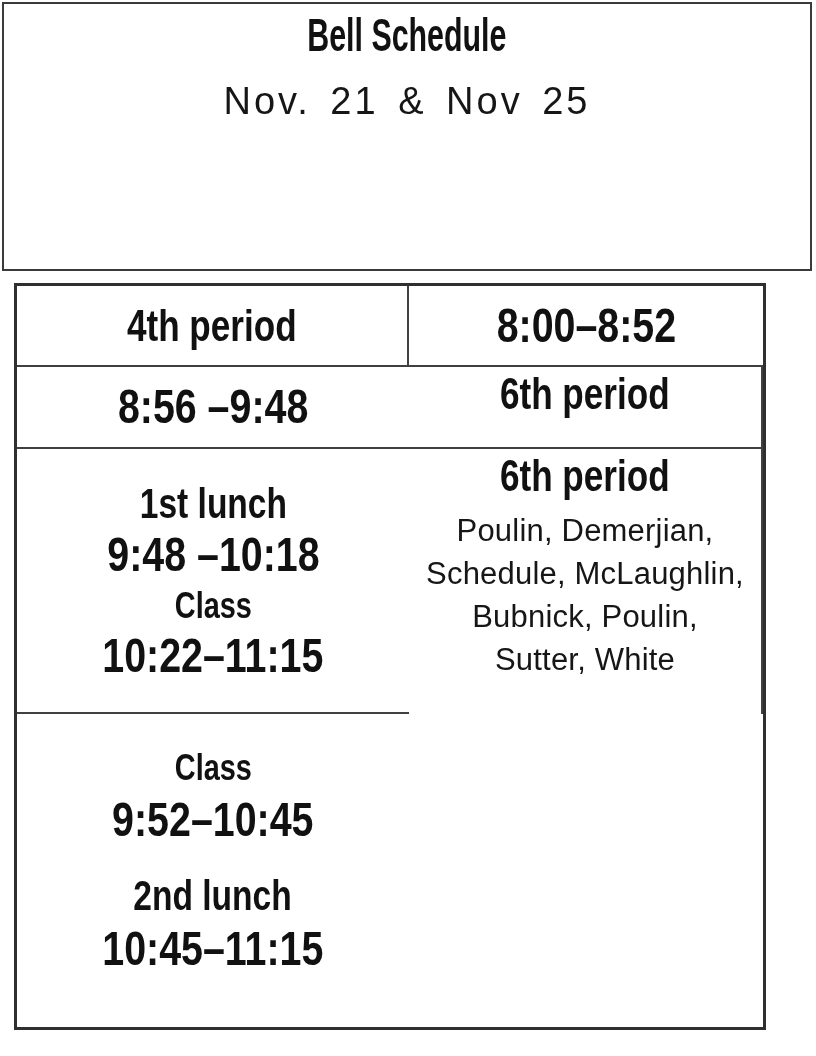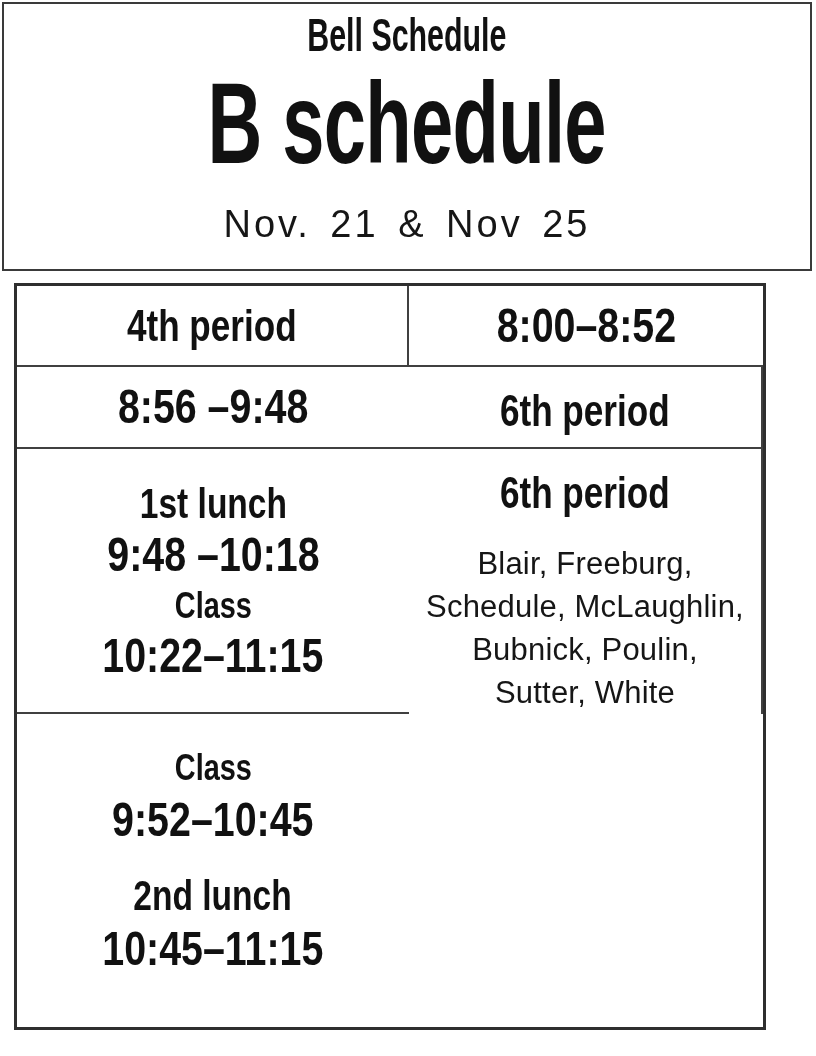--- a/index.html
+++ b/index.html
@@ -58,9 +58,6 @@
     <div class="kicker-line">
       <span class="cx cx66">Bell Schedule</span>
     </div>
-    <div class="title-line">
-      <span class="cx cx66">B schedule</span>
-    </div>
     <div class="dates-line">Nov. 21 &amp; Nov 25</div>
   </header>
 

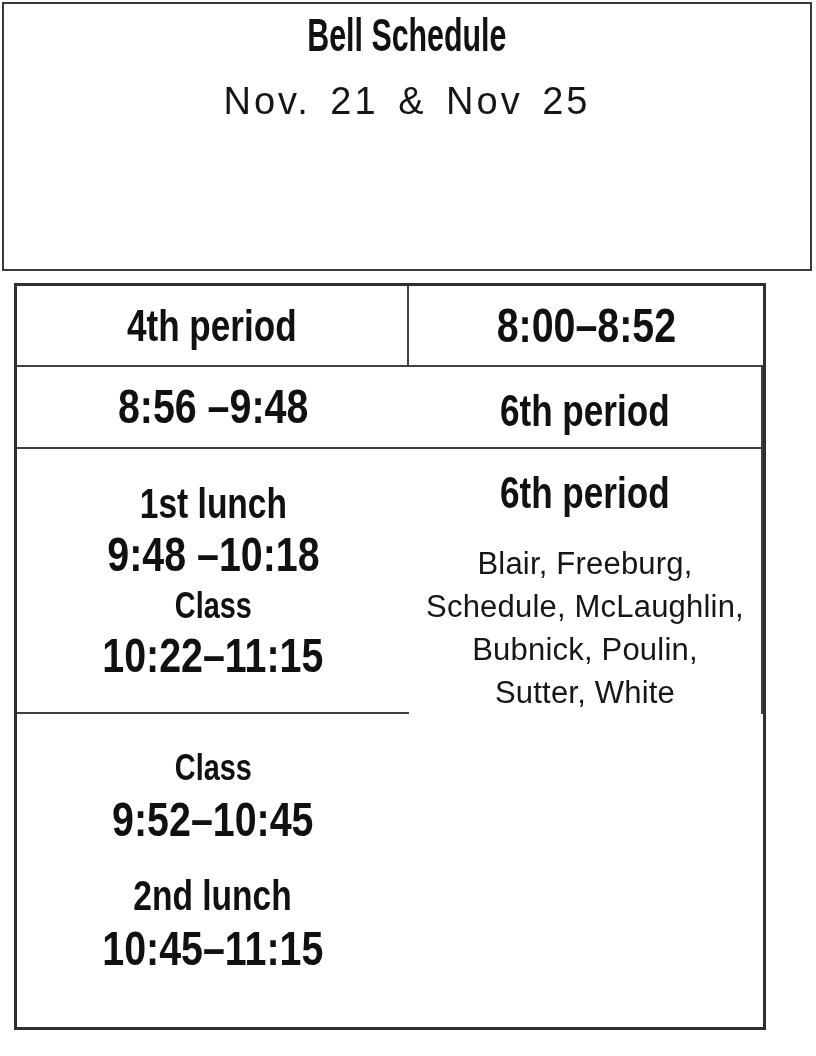--- a/index.html
+++ b/index.html
@@ -37,7 +37,7 @@
   }
   .cell.col-left{border-right:2px solid #404040;}
   .cell.rb{border-bottom:2px solid #404040;}
-  .cell.top-align{justify-content:flex-start;padding-top:19px;gap:16px;}
+  .cell.top-align{justify-content:flex-start;padding-top:2px;}
   .cell.lift{padding-bottom:20px;}
 
   .h-period{font-size:45px;line-height:1.1;font-weight:700;}

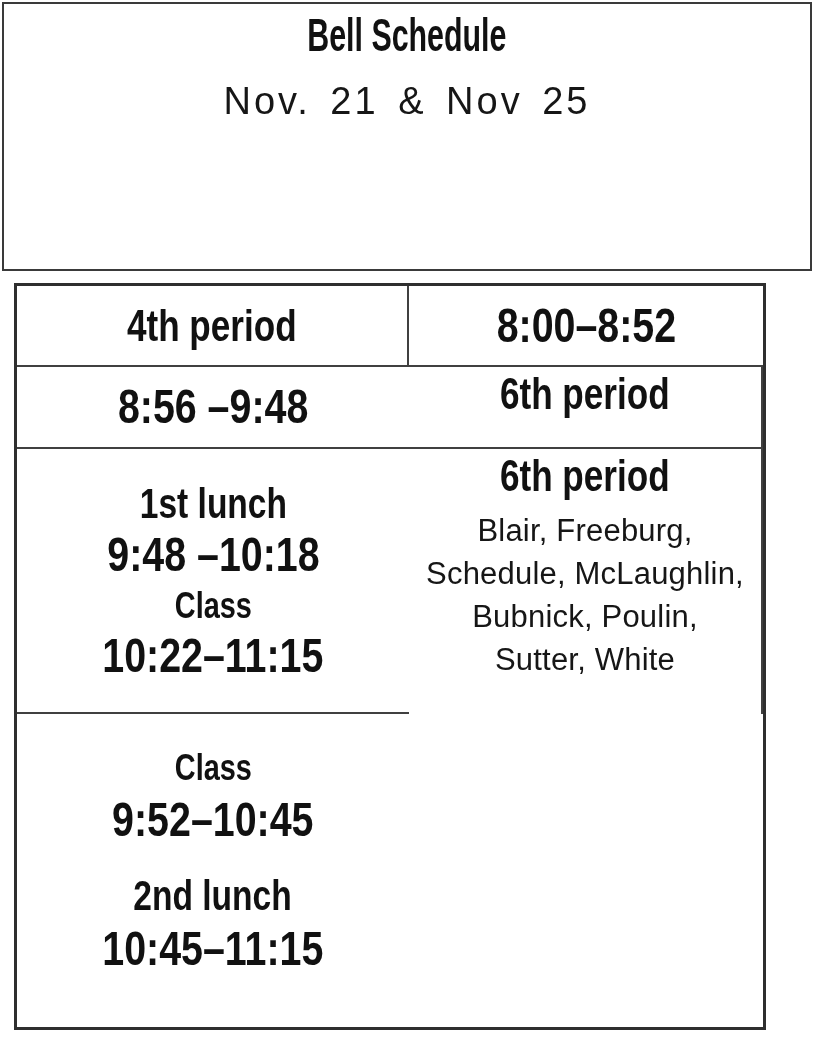--- a/index.html
+++ b/index.html
@@ -87,7 +87,7 @@
     <div class="cell col-left top-align">
       <span class="h-period cx cx78">6th period</span>
       <div class="teacher-block">
-        <span class="teacher-line">Blair, Freeburg,</span>
+        <span class="teacher-line">Poulin, Demerjian,</span>
         <span class="teacher-line">Schedule, McLaughlin,</span>
         <span class="teacher-line">Bubnick, Poulin,</span>
         <span class="teacher-line">Sutter, White</span>

